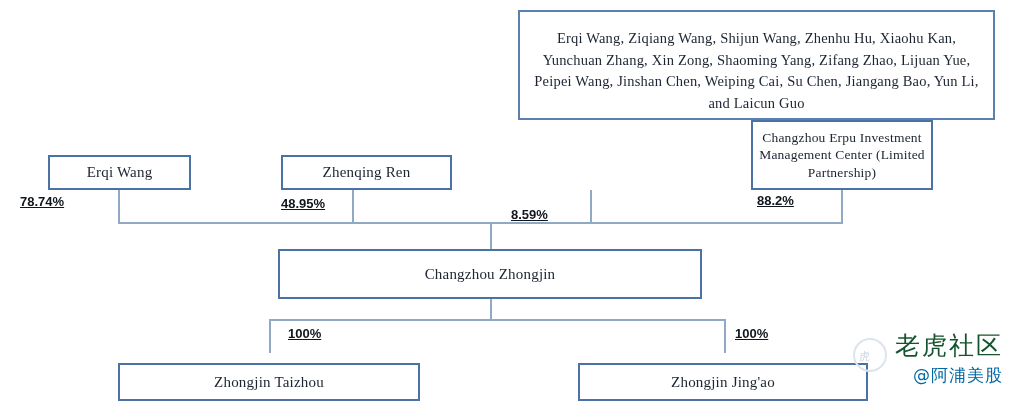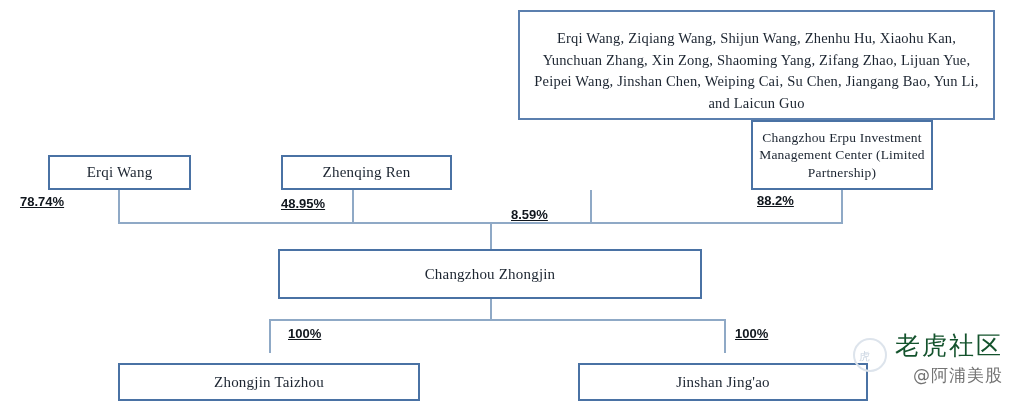--- a/index.html
+++ b/index.html
@@ -222,7 +222,7 @@
   </div>
 
   <div class="node subsidiary-box" id="subsidiary-jingao">
-    <span class="node-text">Jinshan Jing'ao</span>
+    <span class="node-text">Zhongjin Jing'ao</span>
   </div>
 
   <div class="pct" id="pct-erqi-wang">78.74%</div>

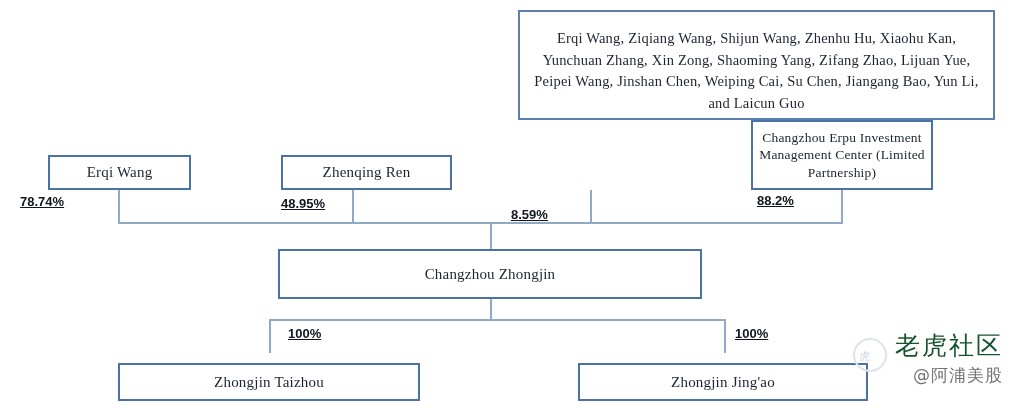--- a/index.html
+++ b/index.html
@@ -151,7 +151,7 @@
     display: block;
     font-family: "DejaVu Sans", "Liberation Sans", sans-serif;
     font-size: 17px;
-    color: #737373;
+    color: #0369a1;
     letter-spacing: 1px;
     line-height: 24px;
     margin-top: 3px;

